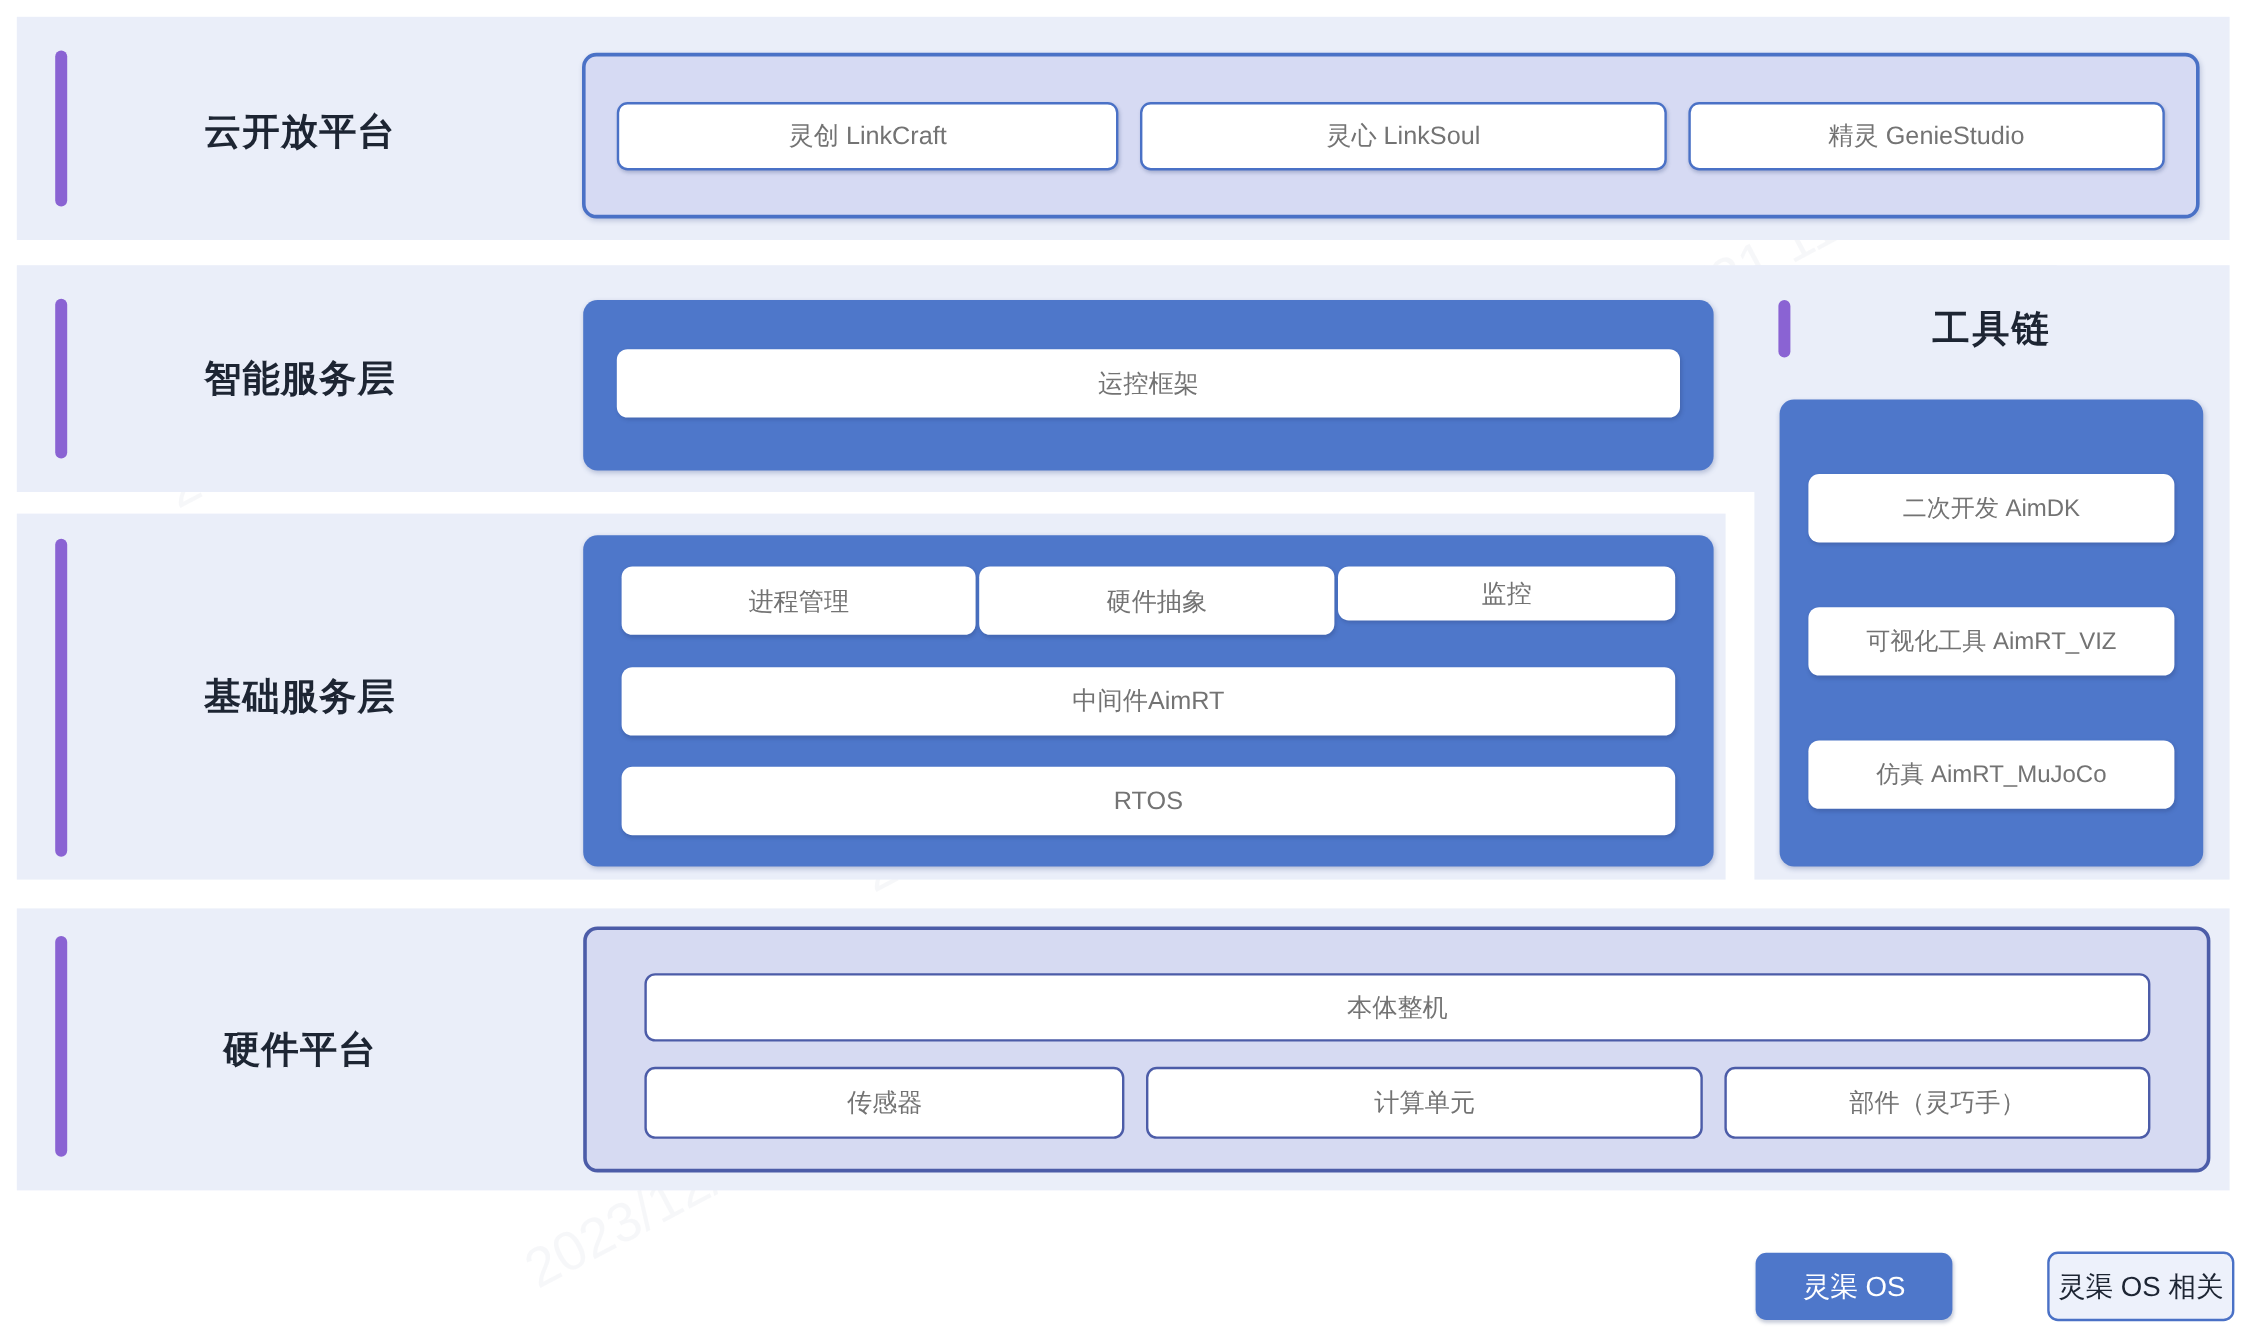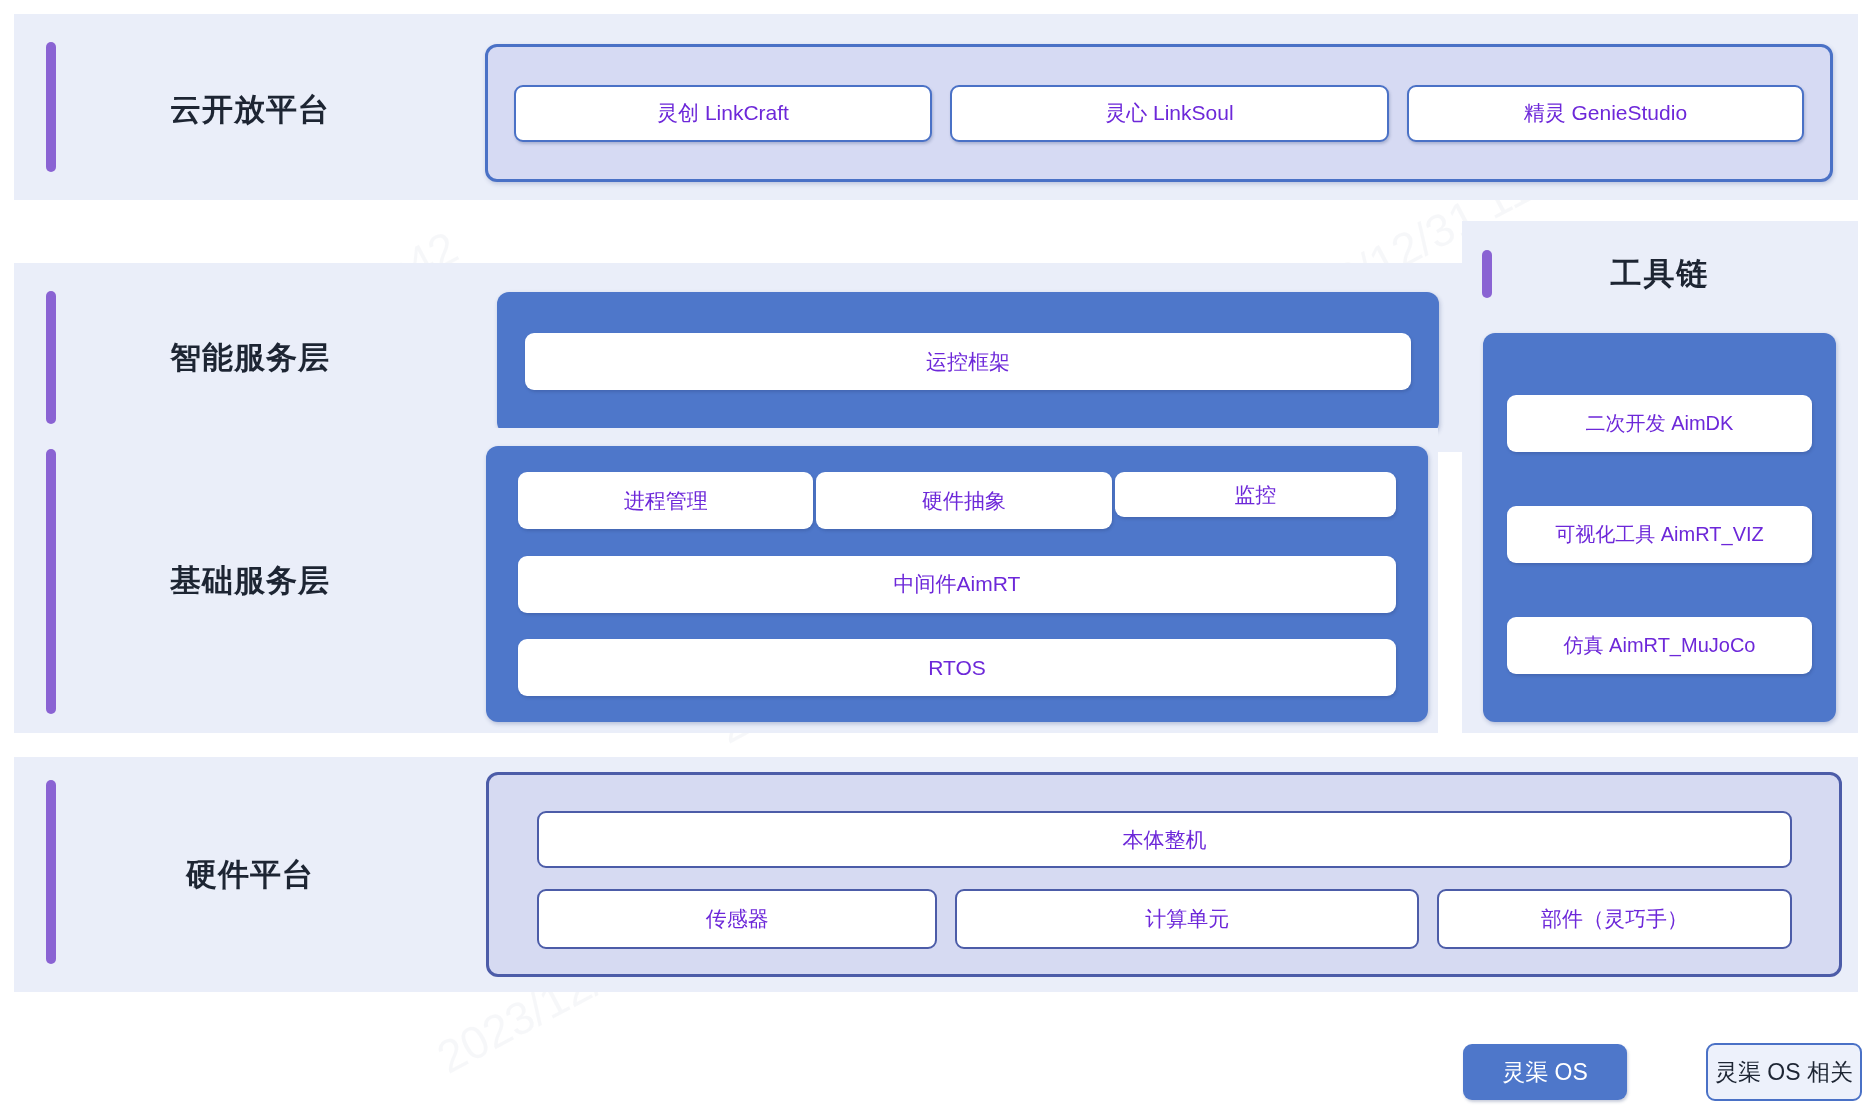--- a/index.html
+++ b/index.html
@@ -28,7 +28,7 @@
   .wbox{
     background:#ffffff;border-radius:9px;box-sizing:border-box;
     display:flex;align-items:center;justify-content:center;
-    font-size:21px;color:#6d28d9;white-space:nowrap;
+    font-size:21px;color:#737373;white-space:nowrap;
     box-shadow:1px 2px 3px rgba(40,60,110,0.25);
   }
   .wbox.bordered{border:2.5px solid #4a71c6;}

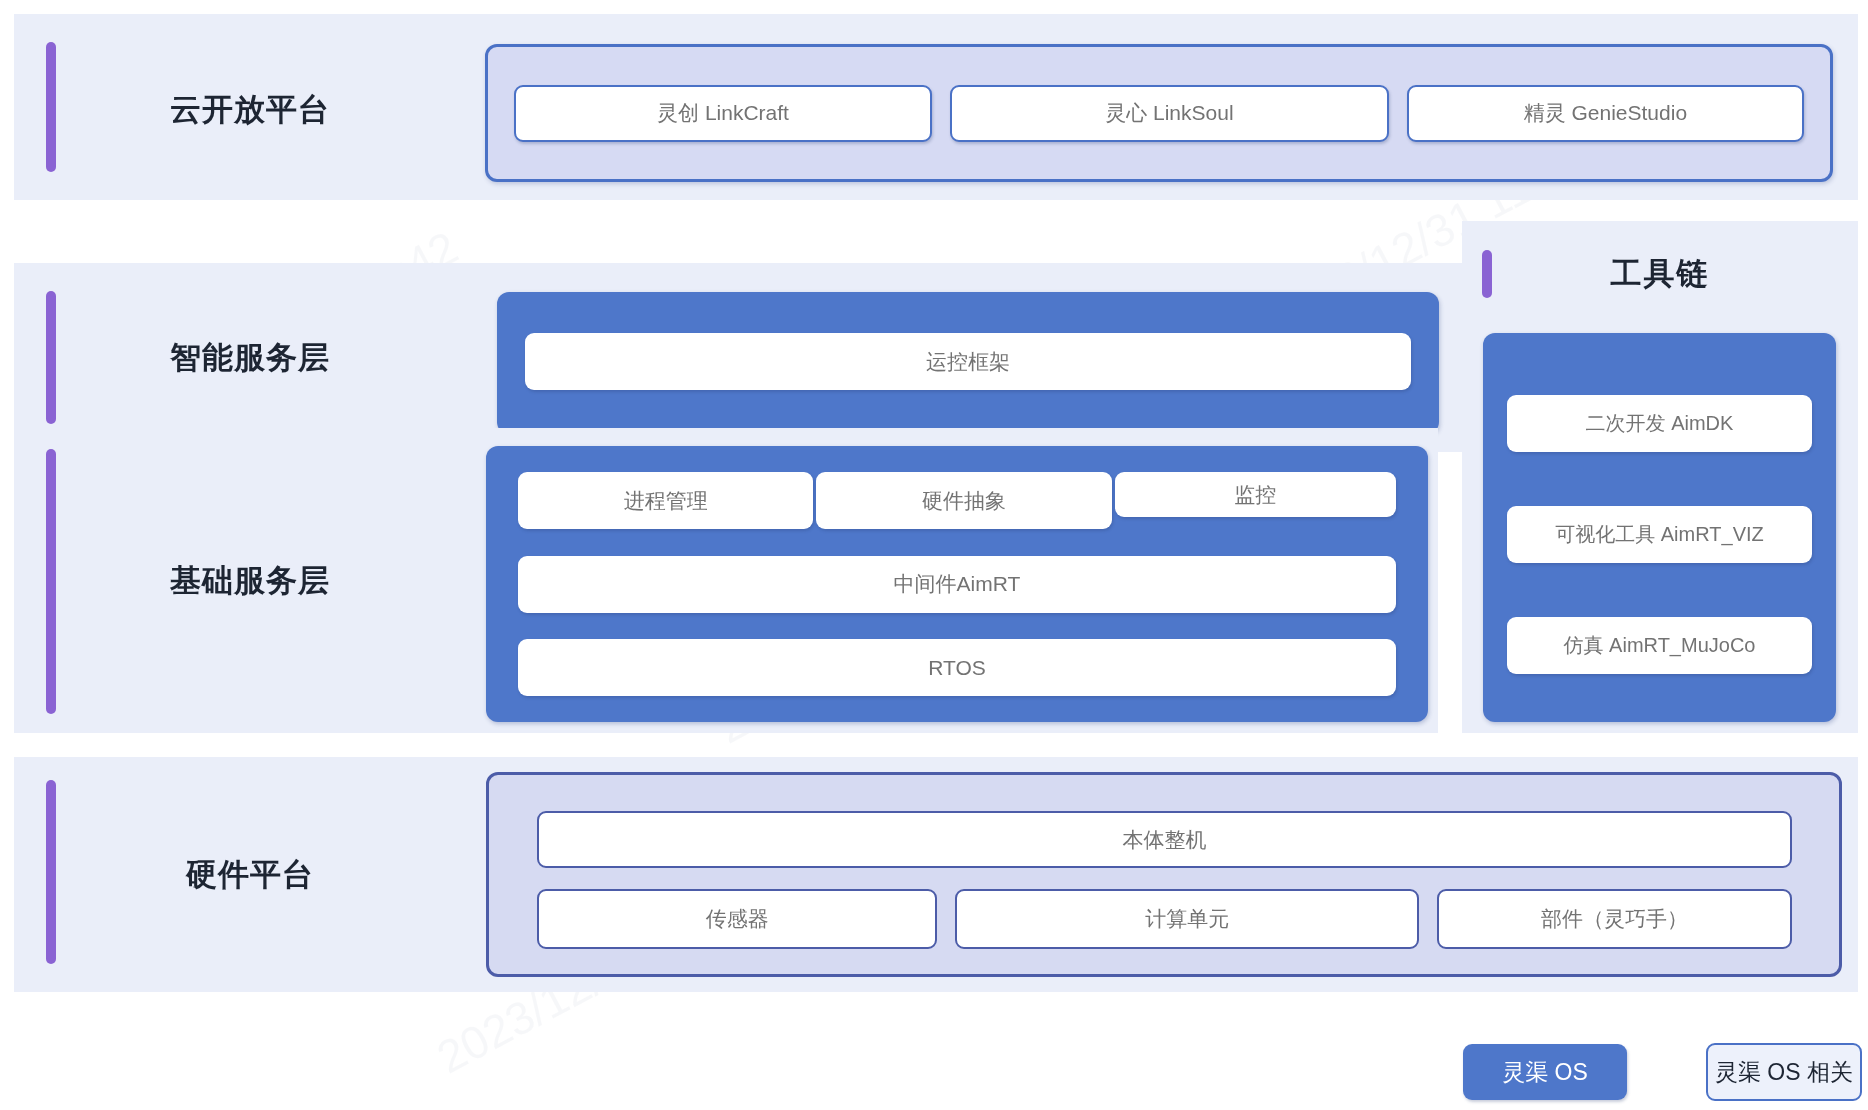--- a/index.html
+++ b/index.html
@@ -69,7 +69,7 @@
     </div>
   </div>
 
-  <div class="band" style="left:14px;top:221px;width:1700px;height:189px;margin-top:42px;">
+  <div class="band" style="left:14px;top:221px;width:1700px;height:189px;">
     <div class="accent-bar" style="left:32px;top:28px;height:133px;"></div>
     <div class="row-label" style="top:0;height:189px;">智能服务层</div>
     <div class="panel-blue" style="left:483px;top:29px;width:942px;height:142px;padding:41px 28px;">

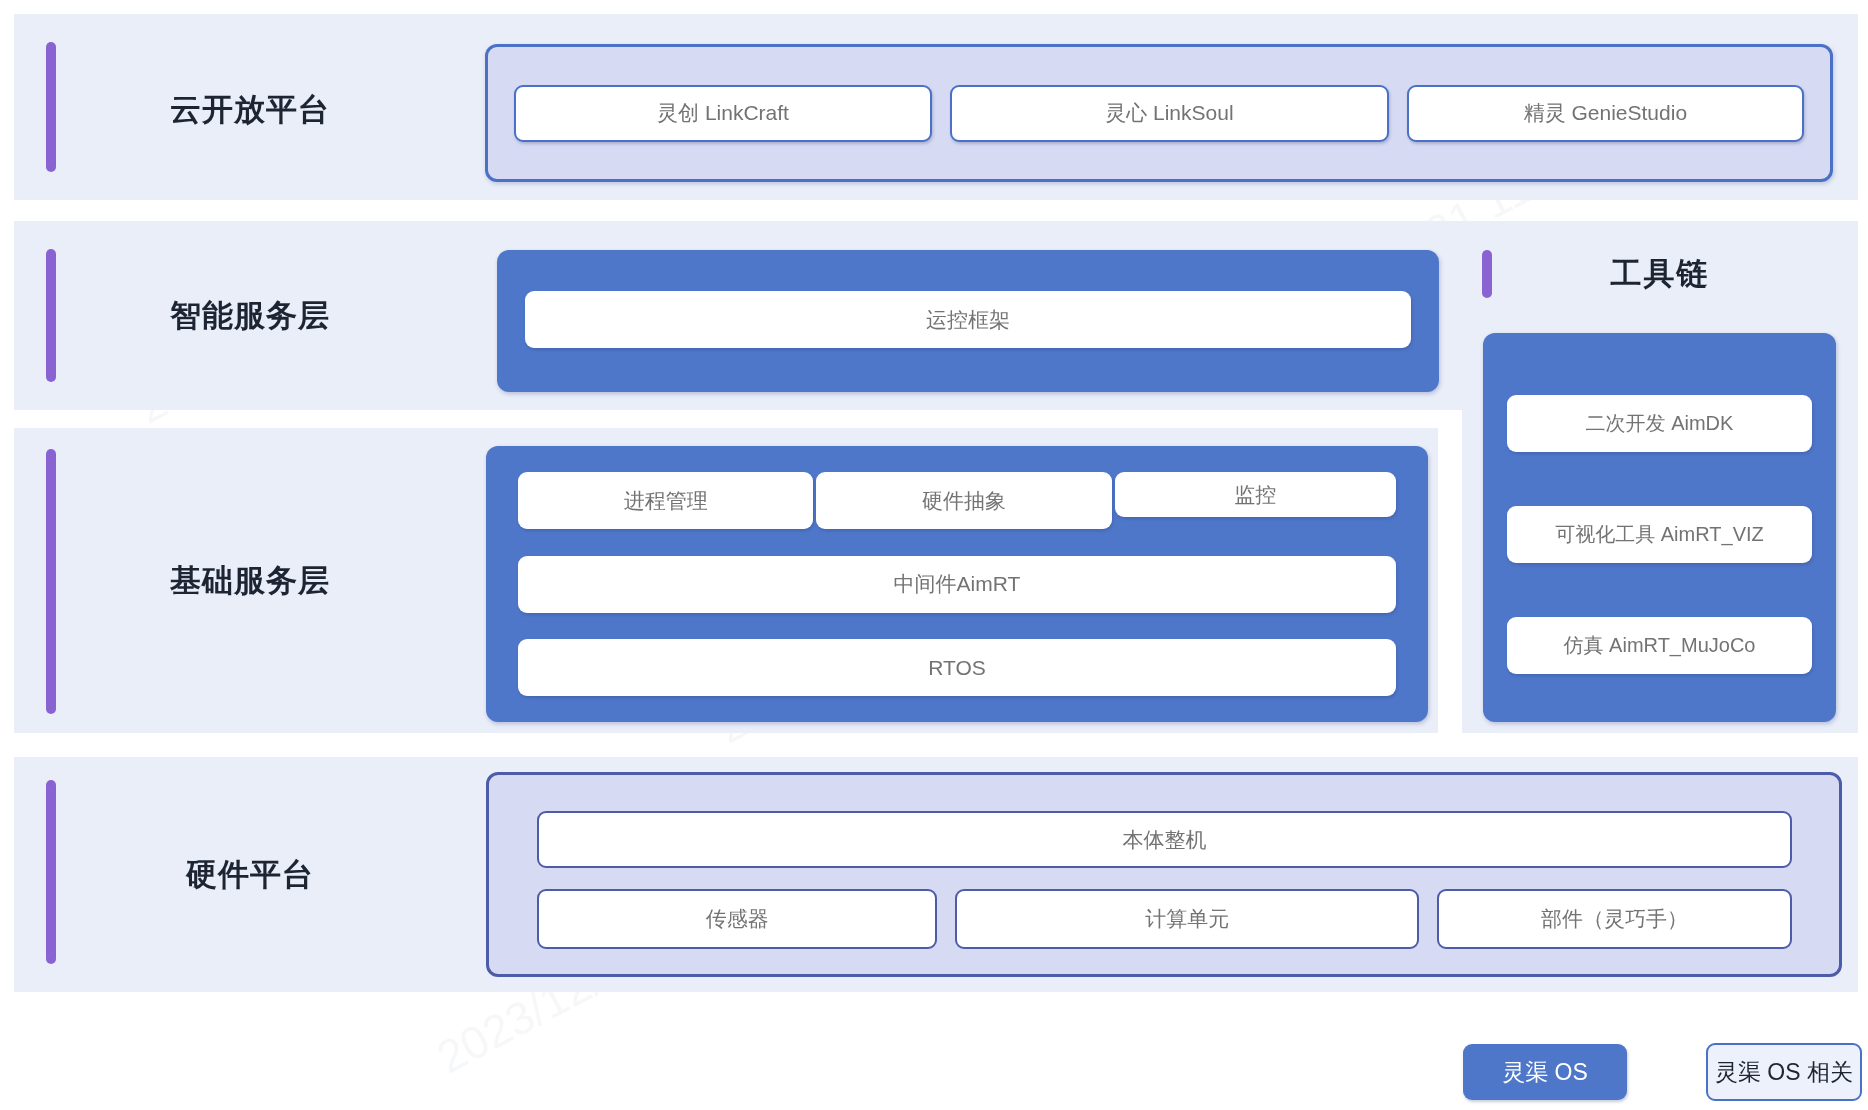--- a/index.html
+++ b/index.html
@@ -72,7 +72,7 @@
   <div class="band" style="left:14px;top:221px;width:1700px;height:189px;">
     <div class="accent-bar" style="left:32px;top:28px;height:133px;"></div>
     <div class="row-label" style="top:0;height:189px;">智能服务层</div>
-    <div class="panel-blue" style="left:483px;top:29px;width:942px;height:142px;padding:41px 28px;">
+    <div class="panel-blue" style="left:472px;top:29px;width:942px;height:142px;padding:41px 28px;">
       <div class="wbox" style="height:57px;">运控框架</div>
     </div>
   </div>

